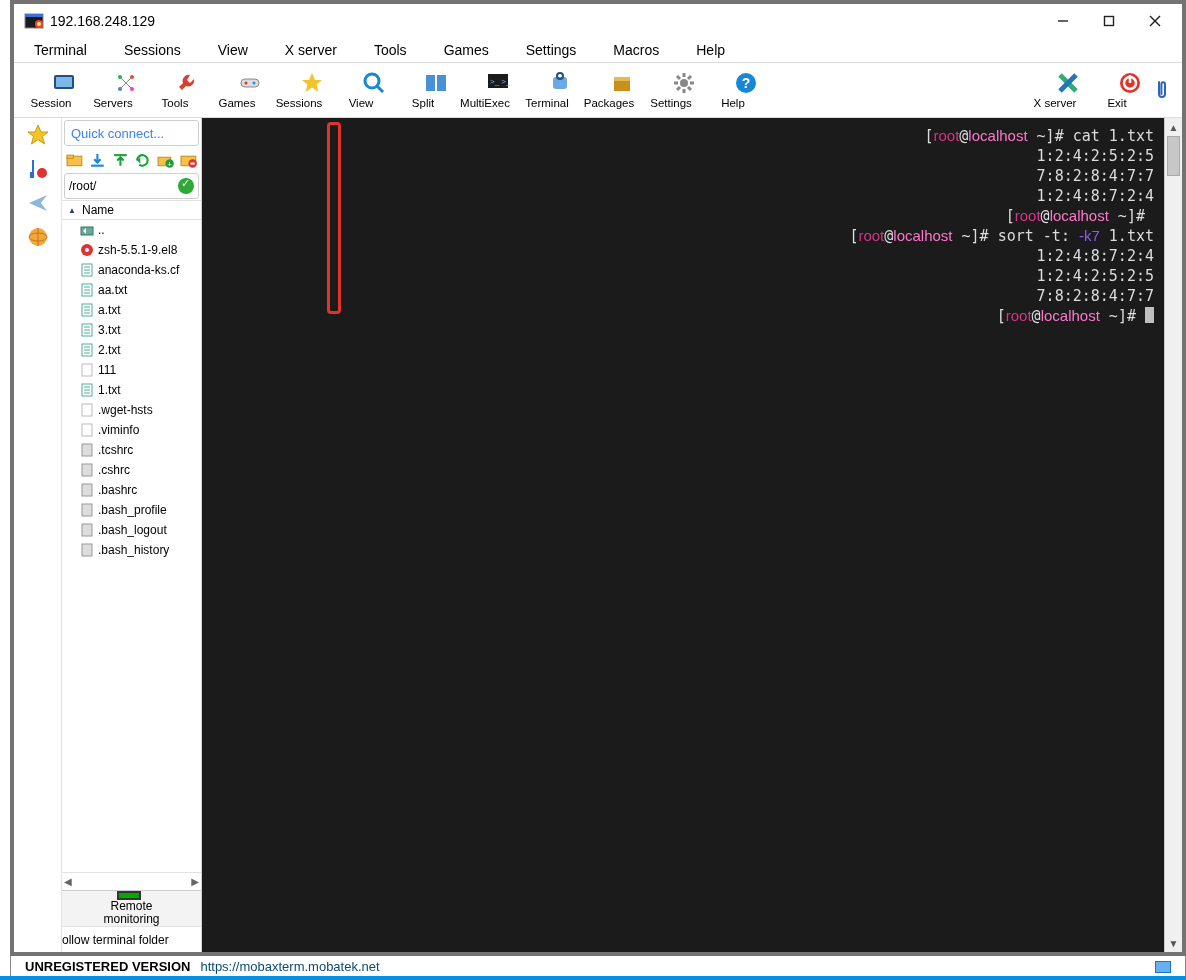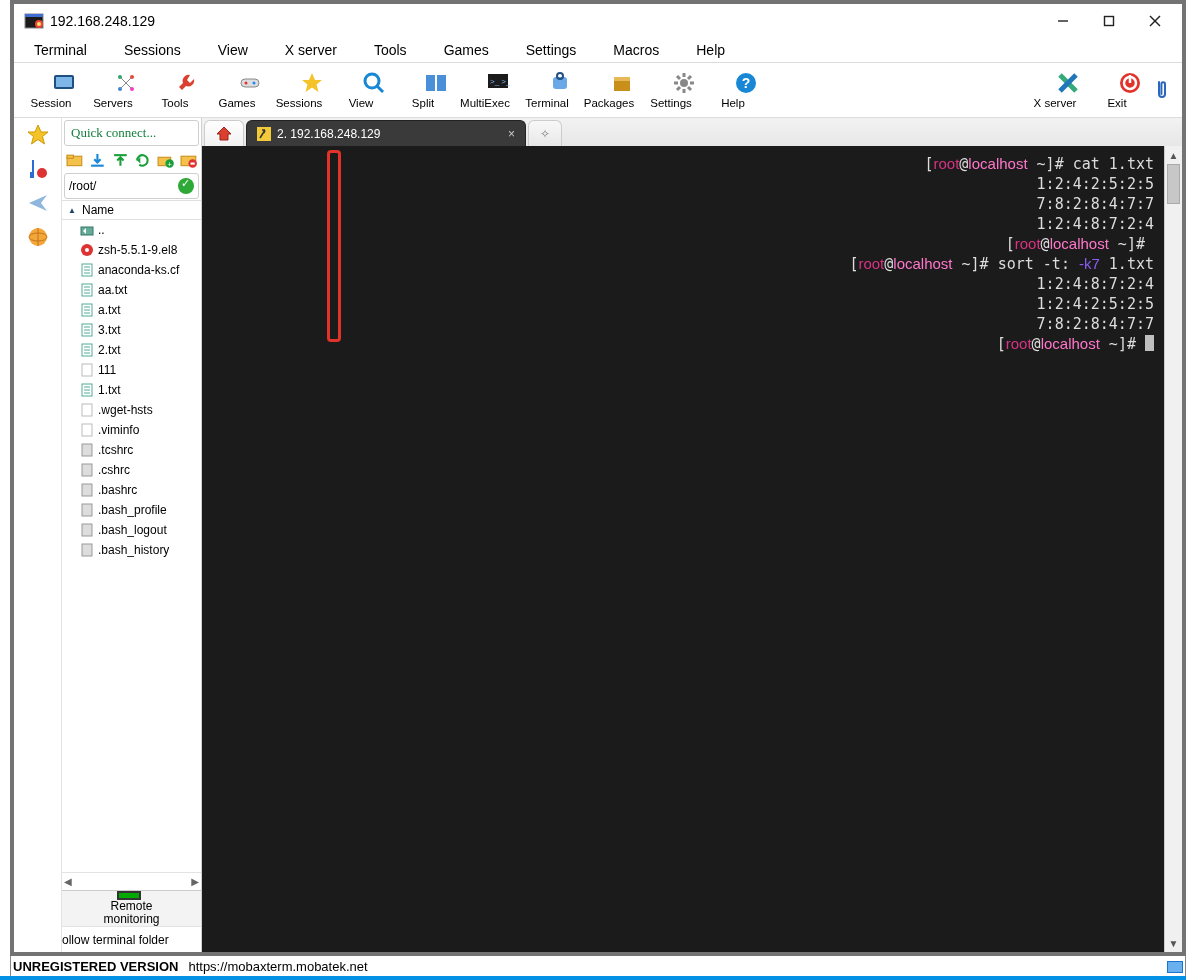--- a/index.html
+++ b/index.html
@@ -26,7 +26,7 @@
 .lgutter{width:48px;background:#fff;border-right:1px solid #e3e3e3;display:flex;flex-direction:column;align-items:center;padding-top:6px;gap:12px;}
 .gico{width:22px;height:22px;}
 .sidepane{width:140px;border-right:1px solid #d0d0d0;display:flex;flex-direction:column;background:#fff;}
-.quick{height:26px;border:1px solid #cfcfcf;margin:2px;border-radius:3px;padding:0 6px;font-size:13px;color:#15803d;display:flex;align-items:center;font-family:Liberation Serif, serif;}
+.quick{height:26px;border:1px solid #cfcfcf;margin:2px;border-radius:3px;padding:0 6px;font-size:13px;color:#3b82f6;display:flex;align-items:center;}
 .minibar{height:24px;display:flex;align-items:center;gap:6px;padding:0 4px;}
 .mini{width:18px;height:18px;display:flex;align-items:center;justify-content:center;}
 .pathbox{height:26px;border:1px solid #cfcfcf;margin:1px 2px;border-radius:3px;display:flex;align-items:center;padding:0 4px;font-size:12px;}

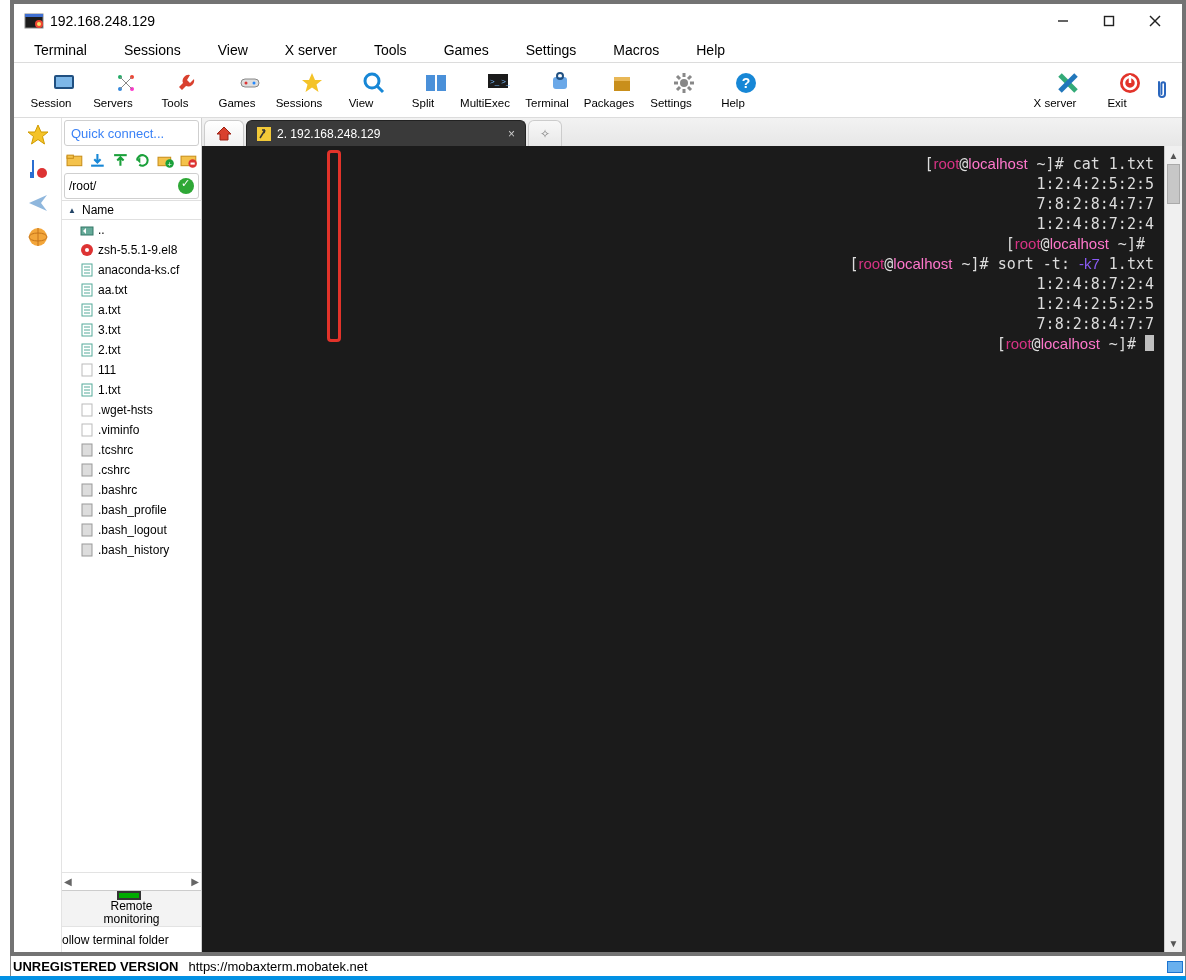--- a/index.html
+++ b/index.html
@@ -507,22 +507,6 @@
     </div>
 
     <div class="main">
-      <div class="tabbar">
-        <div class="tab home">
-          <svg width="18" height="18" viewBox="0 0 18 18">
-              <polygon points="9,2 16,9 13,9 13,15 5,15 5,9 2,9" fill="#d9402e" stroke="#9b2316"></polygon>
-            </svg>
-        </div>
-        <div class="tab active">
-          <svg width="14" height="14" viewBox="0 0 14 14" style="margin-right:6px">
-              <rect width="14" height="14" fill="#f2c938"></rect>
-              <path d="M3 11 L8 3 M8 3 l-1 3 M8 3 l-3 0" stroke="#333" stroke-width="1.5" fill="none"></path>
-            </svg>
-          <span>2. 192.168.248.129</span>
-          <span class="x">×</span>
-        </div>
-        <div class="tab plus">✧</div>
-      </div>
       <div class="term-wrap">
         <div class="term" id="term">[<span class="u">root</span>@<span class="h">localhost</span> ~]# cat 1.txt
 1:2:4:2:5:2:5

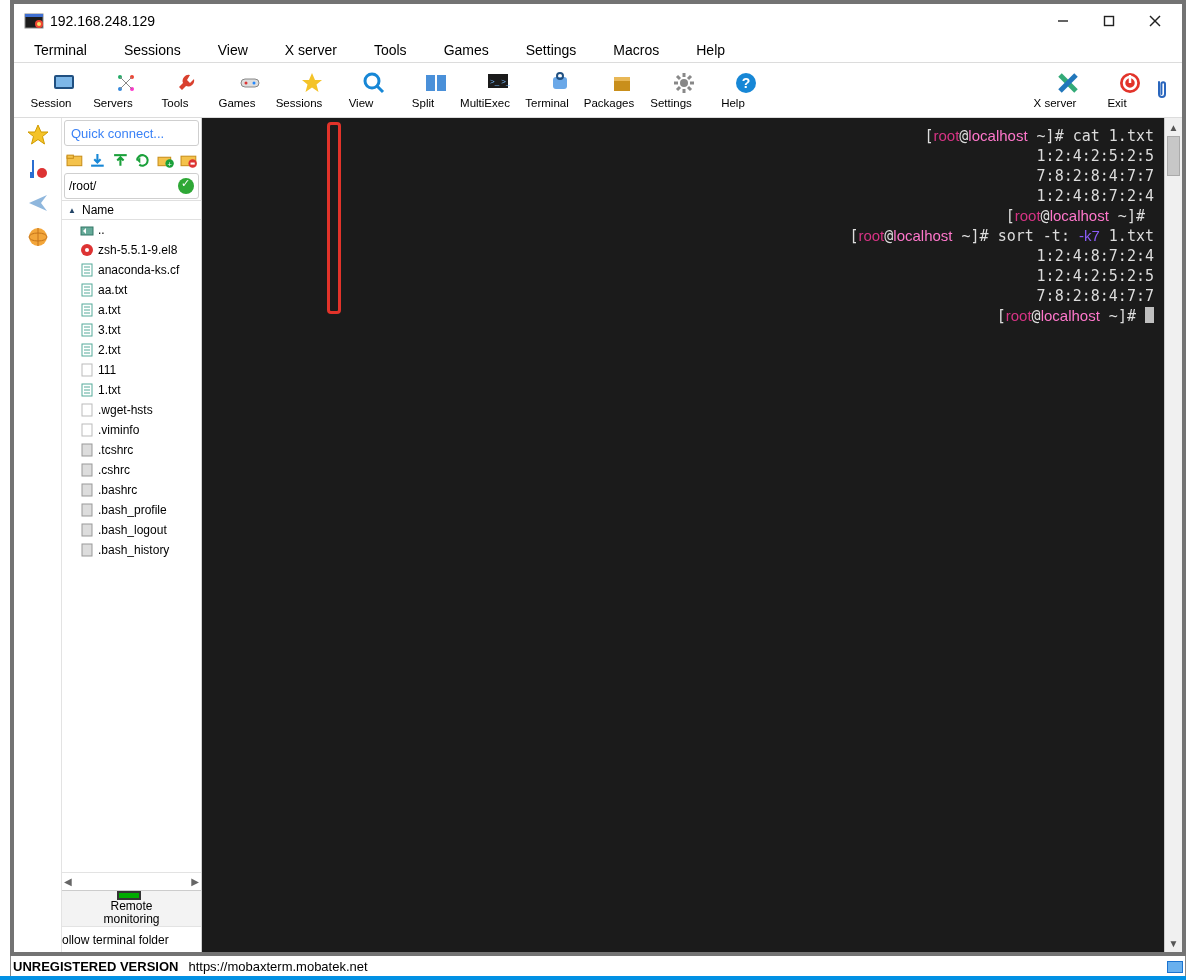--- a/index.html
+++ b/index.html
@@ -6,7 +6,7 @@
 body{width:1186px;height:980px;overflow:hidden;background:#fff;position:relative;}
 .taskbar-strip{position:absolute;left:0;bottom:0;width:1186px;height:4px;background:#0291e4;}
 .app{position:absolute;left:10px;top:0;width:1176px;height:956px;background:#fff;border:4px solid #737373;display:flex;flex-direction:column;}
-.status-line{position:absolute;left:10px;top:956px;width:1176px;height:22px;background:#fff;border:1px solid #888;border-top:none;font-size:13px;display:flex;align-items:center;padding:0 2px;}
+.status-line{position:absolute;left:10px;top:956px;width:1176px;height:22px;background:#fff;border:1px solid #888;border-top:none;font-size:13px;display:flex;align-items:center;padding:0 14px;}
 .status-line b{font-weight:bold;margin-right:6px;}
 .status-line a{color:#000000;text-decoration:none;margin-left:4px;}
 .status-line .mon-ico{margin-left:auto;width:16px;height:12px;border:1px solid #1b73d0;background:#69b0ee;}

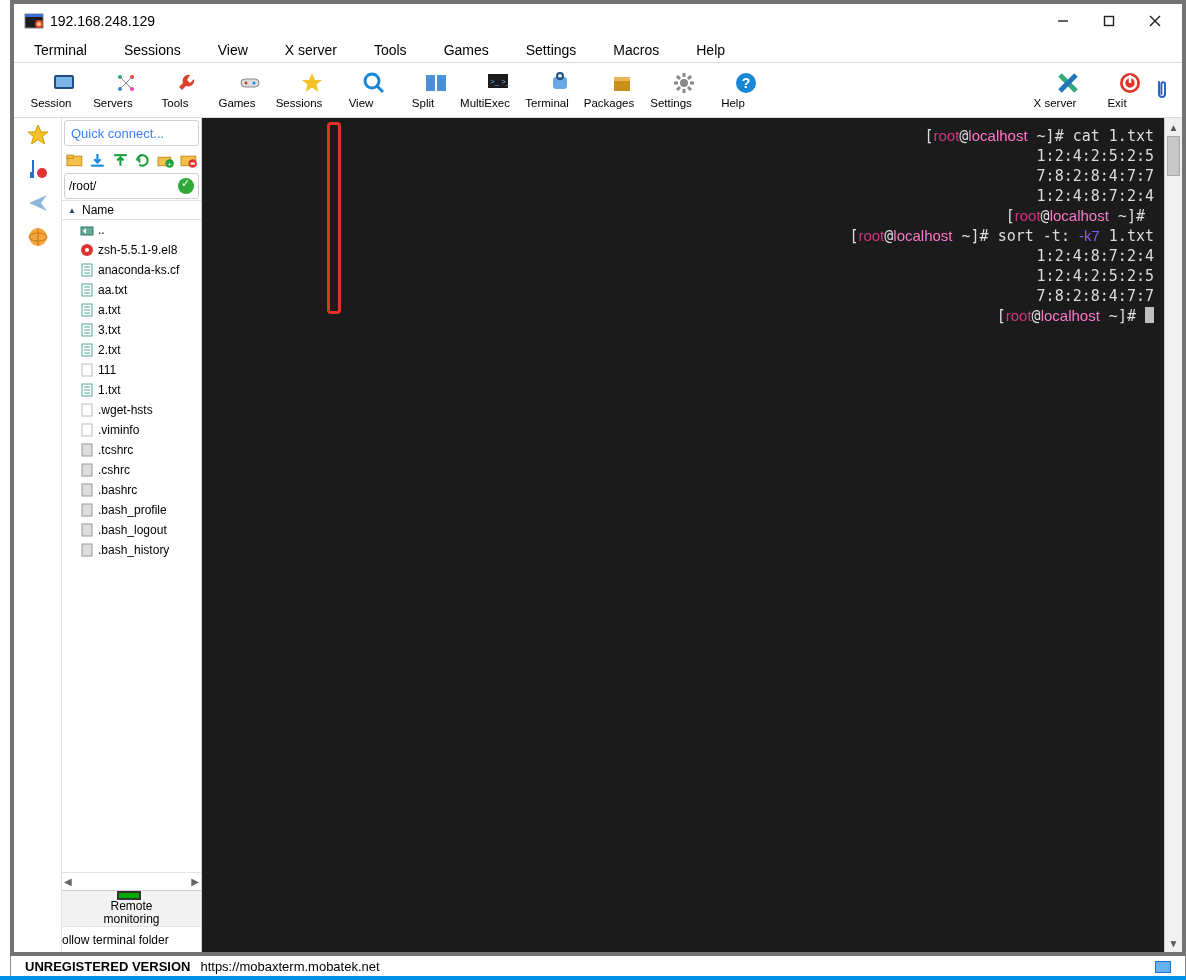--- a/index.html
+++ b/index.html
@@ -8,7 +8,7 @@
 .app{position:absolute;left:10px;top:0;width:1176px;height:956px;background:#fff;border:4px solid #737373;display:flex;flex-direction:column;}
 .status-line{position:absolute;left:10px;top:956px;width:1176px;height:22px;background:#fff;border:1px solid #888;border-top:none;font-size:13px;display:flex;align-items:center;padding:0 14px;}
 .status-line b{font-weight:bold;margin-right:6px;}
-.status-line a{color:#000000;text-decoration:none;margin-left:4px;}
+.status-line a{color:#0c4a6e;text-decoration:none;margin-left:4px;}
 .status-line .mon-ico{margin-left:auto;width:16px;height:12px;border:1px solid #1b73d0;background:#69b0ee;}
 .titlebar{height:34px;display:flex;align-items:center;padding:0 4px;}
 .titlebar .ico{width:20px;height:20px;margin:0 6px;}

